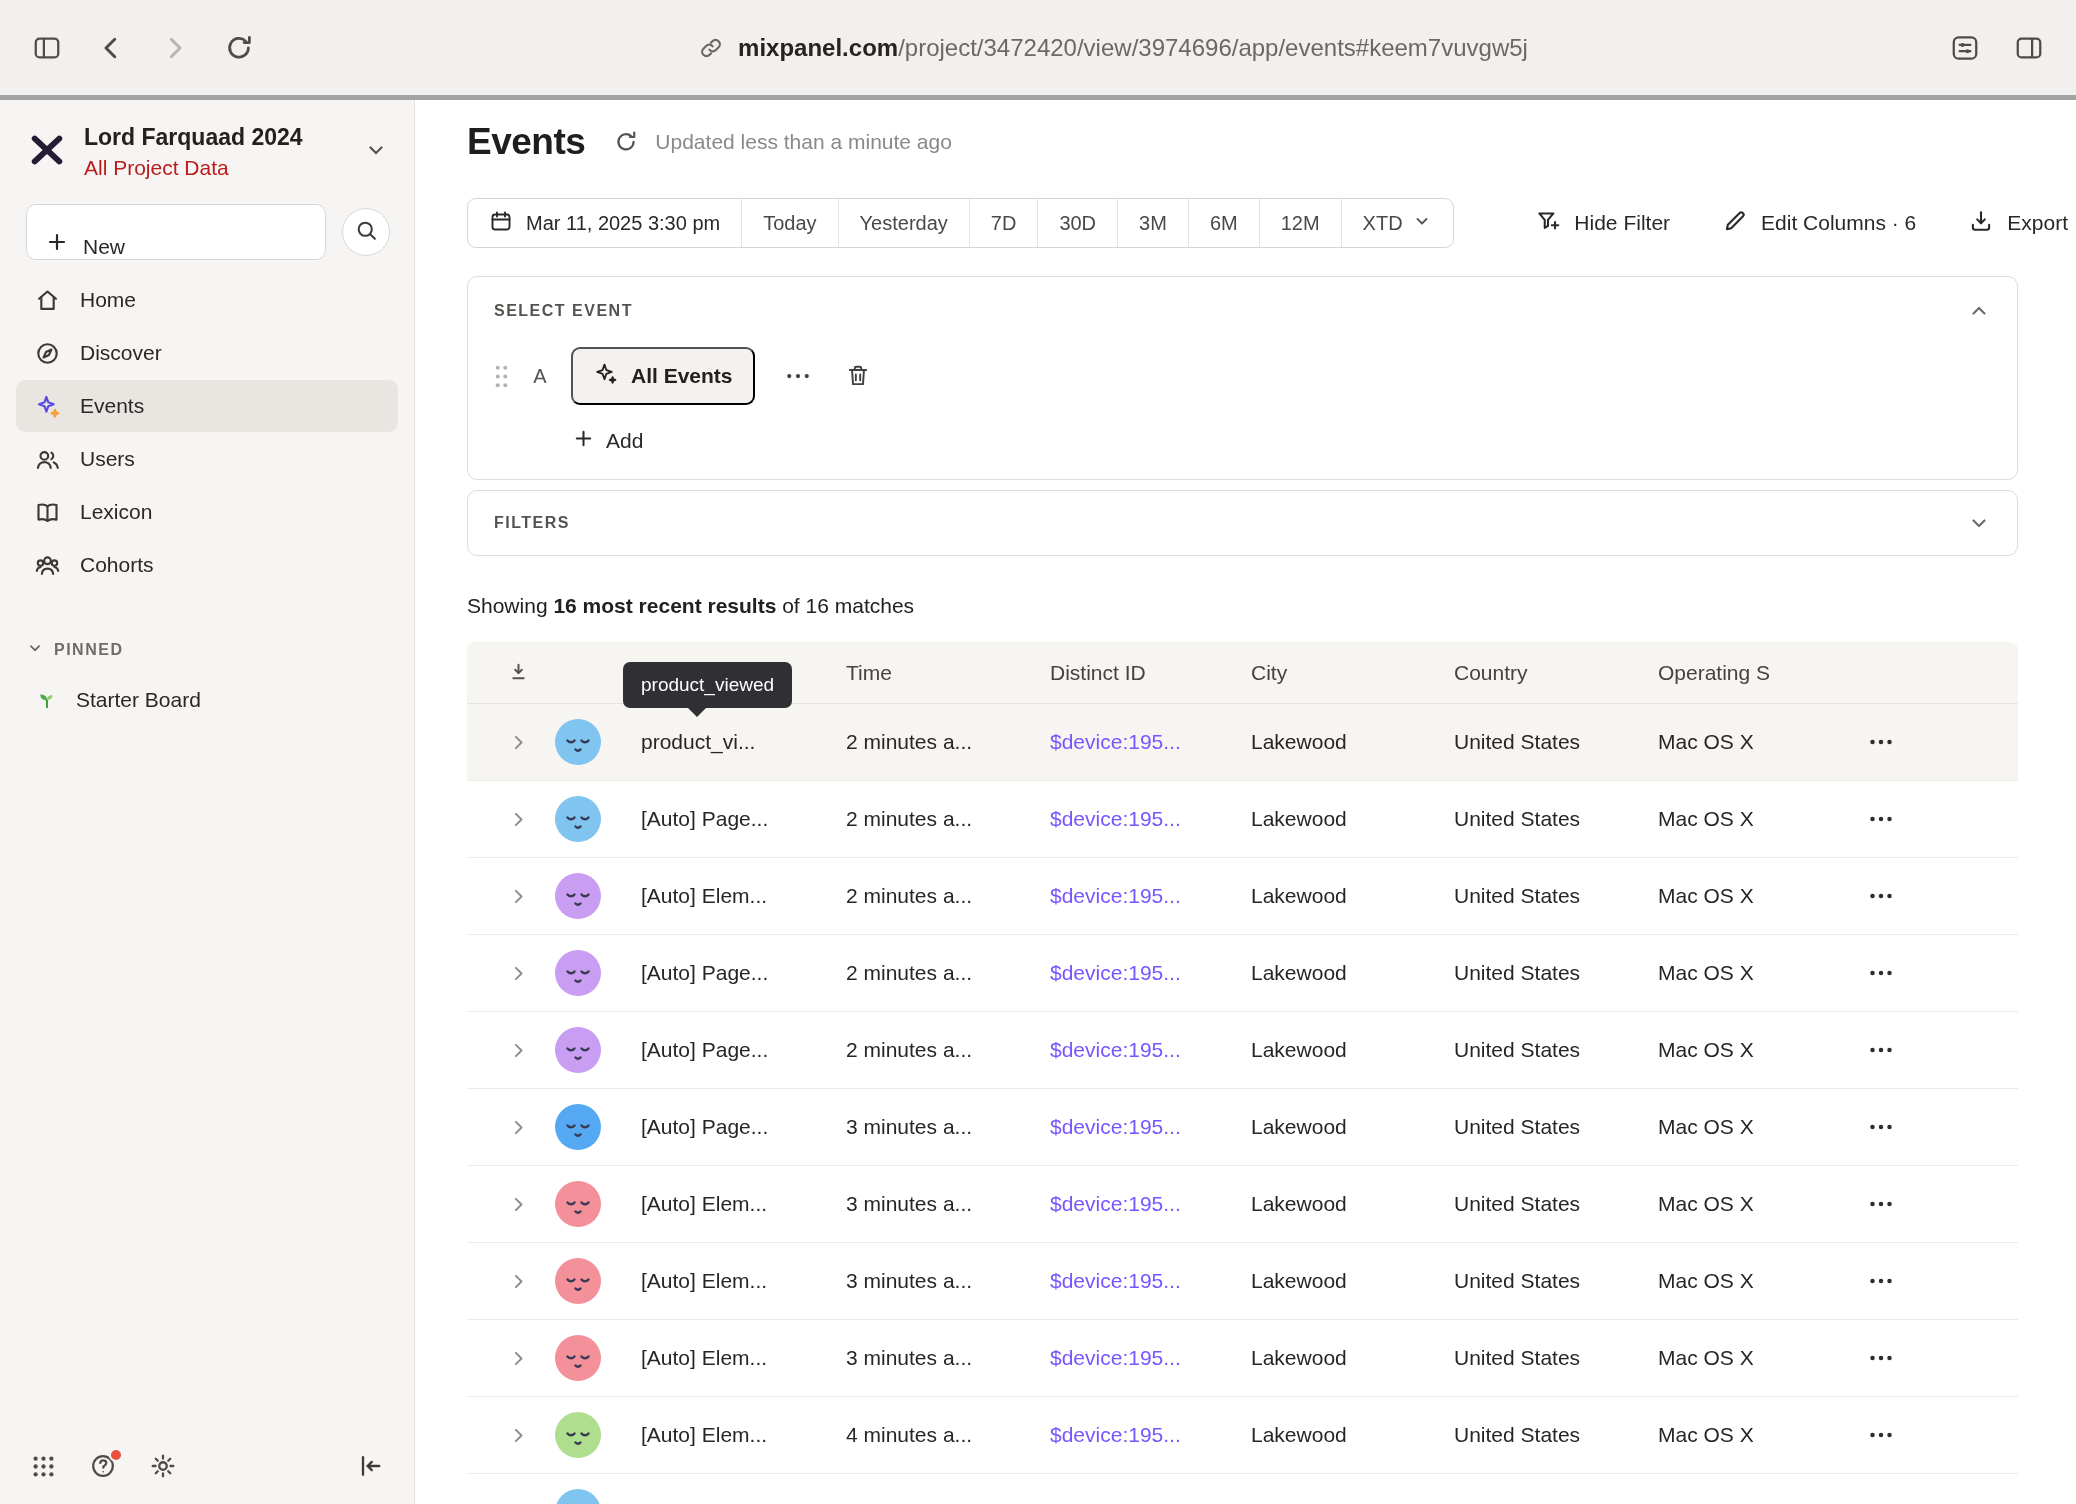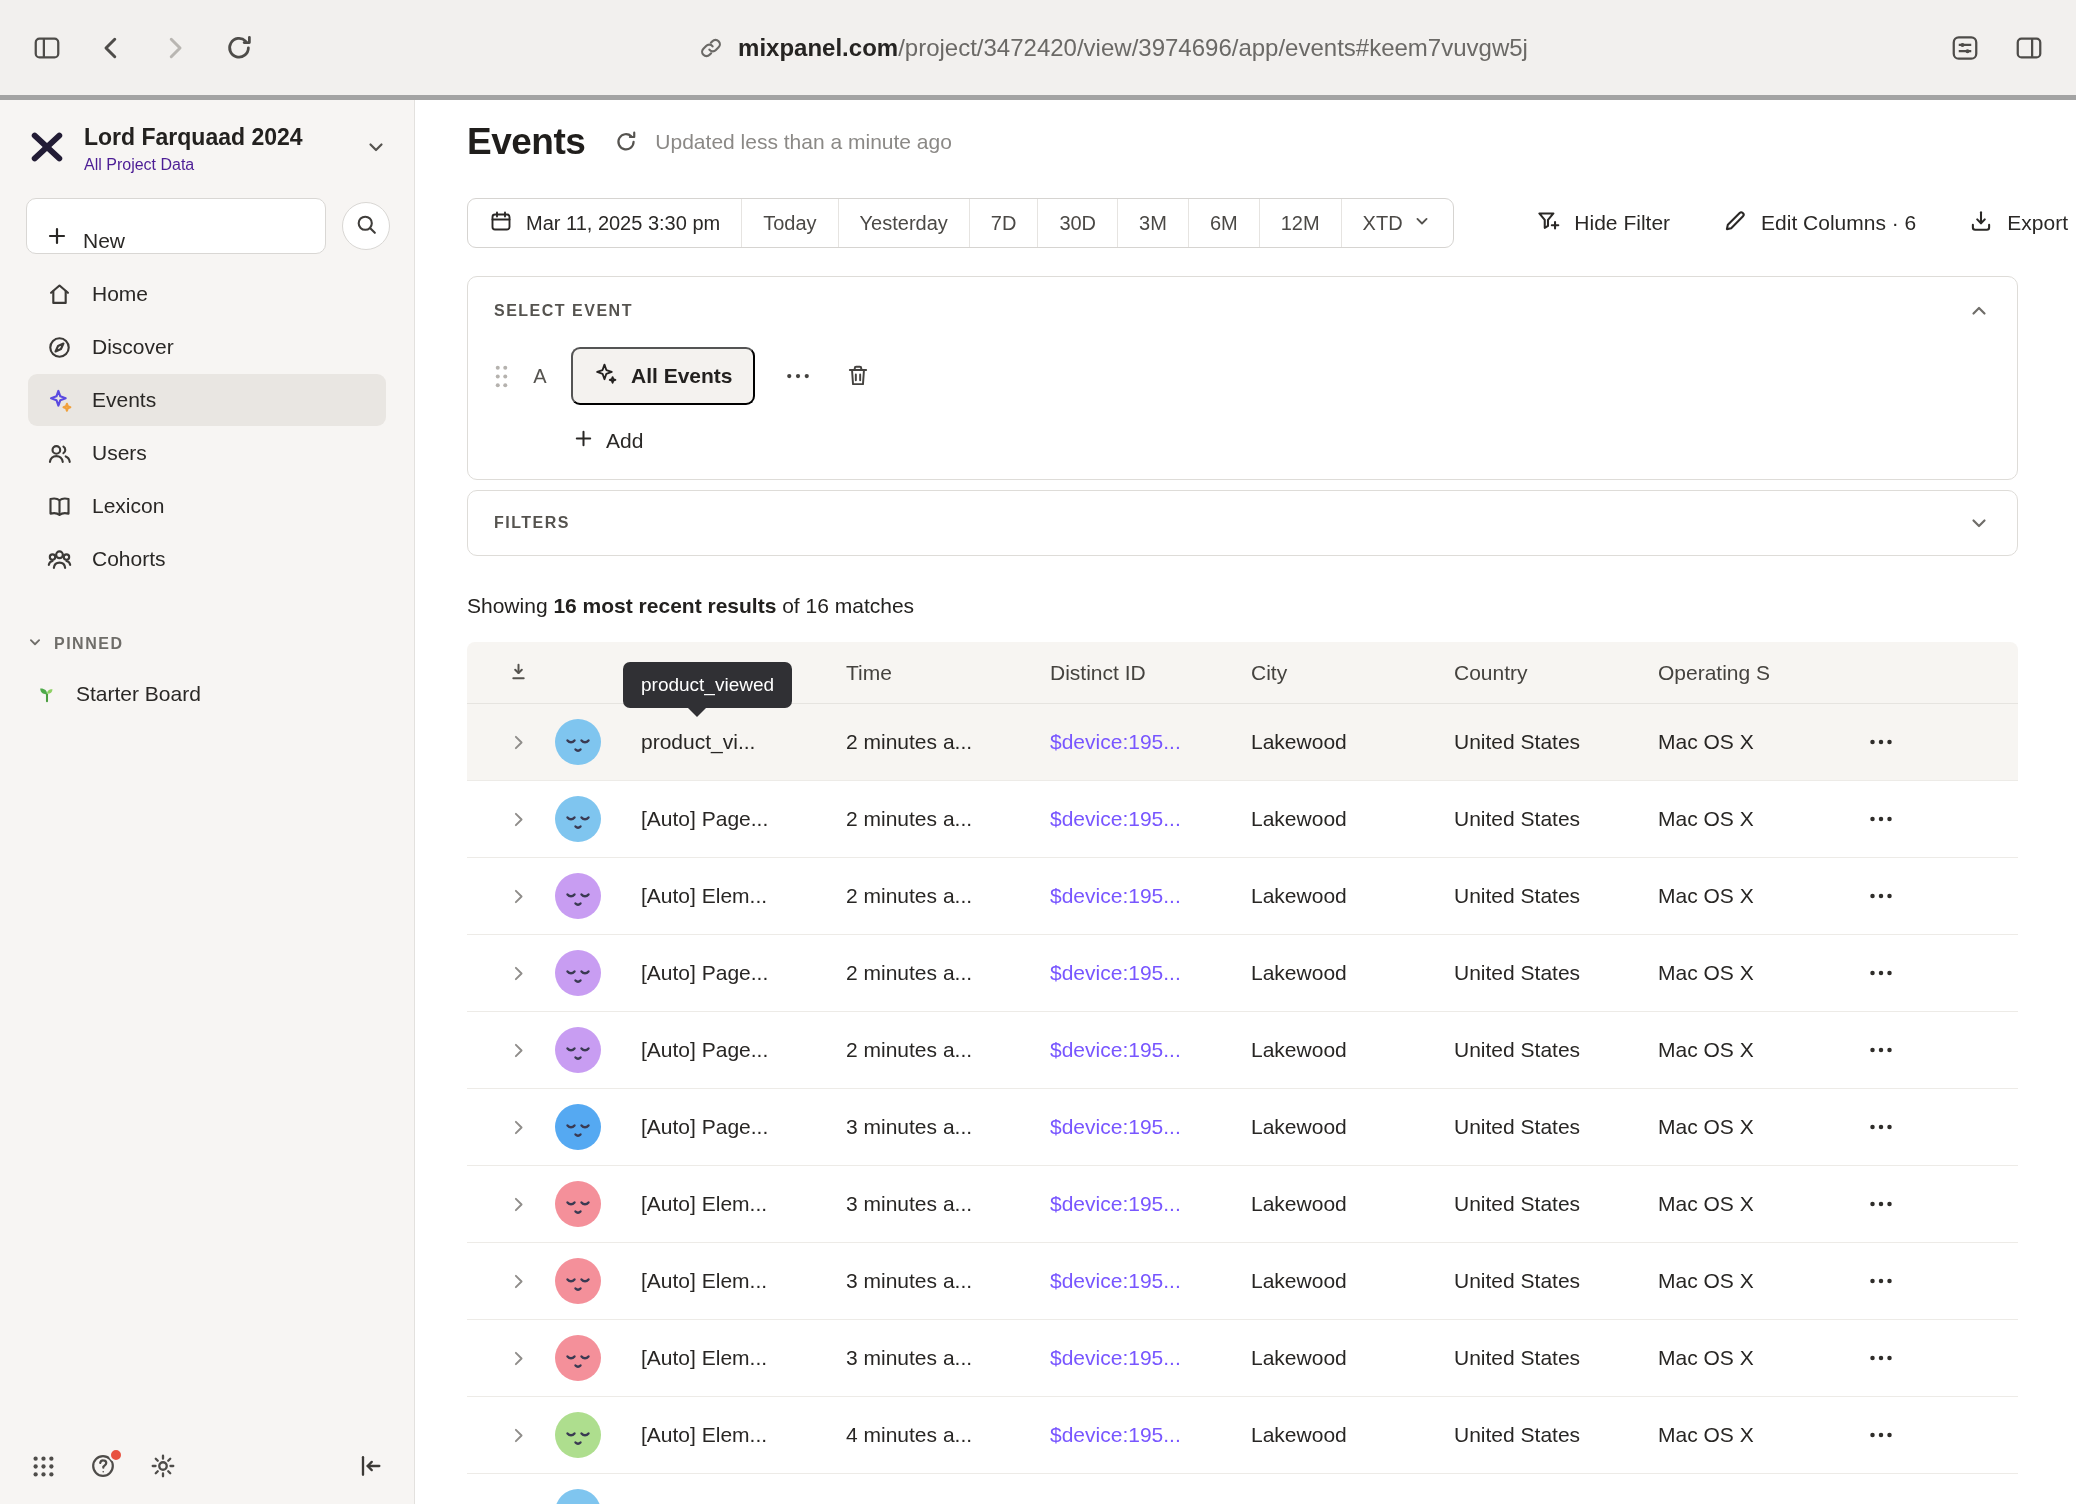--- a/index.html
+++ b/index.html
@@ -28,7 +28,7 @@
   .project-row { display:flex; align-items:center; gap:16px; padding:24px 26px 8px 26px; }
   .project-text { flex:1; min-width:0; }
   .project-name { font-size:23px; font-weight:700; color:#23211f; }
-  .project-sub { font-size:16px; color:#4c1d95; margin-top:5px; }
+  .project-sub { font-size:21px; color:#b91c1c; margin-top:5px; }
   .project-chevron { color:#55534f; }
   .new-row { display:flex; align-items:center; gap:16px; padding:16px 24px 10px 26px; }
   .new-btn { flex:1; height:56px; background:#fff; border:1px solid #d9d7d4; border-radius:10px;

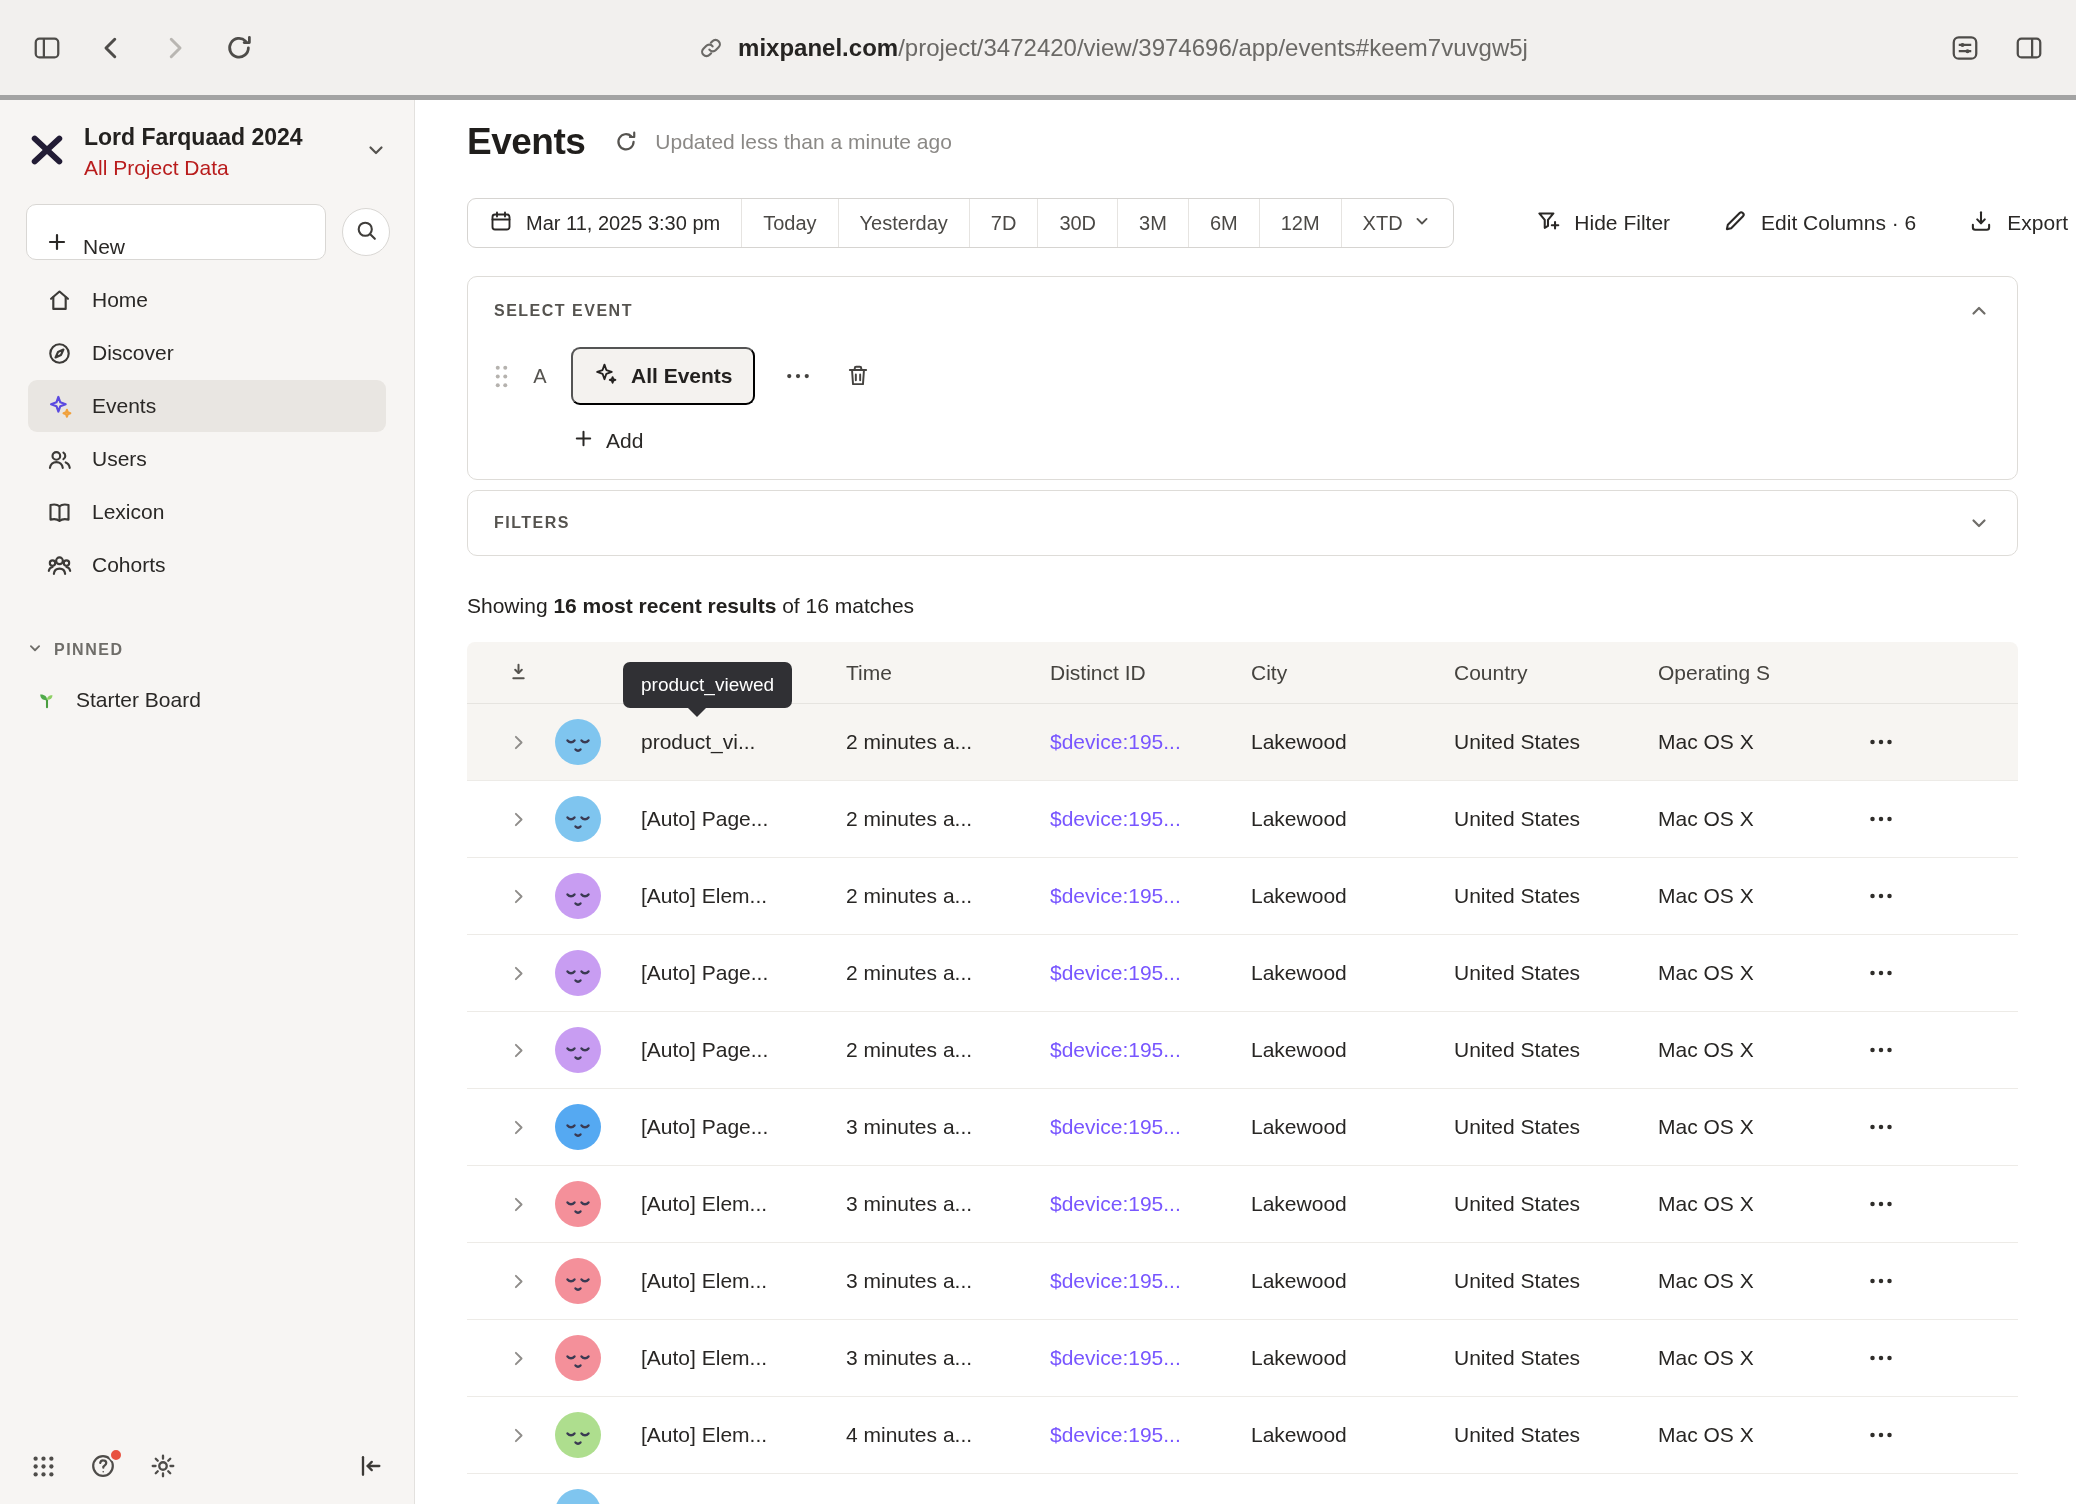--- a/index.html
+++ b/index.html
@@ -36,7 +36,7 @@
              font-size:21px; font-weight:500; color:#2a2826; }
   .search-btn { width:48px; height:48px; border-radius:50%; background:#fff; border:1px solid #d9d7d4;
                 display:flex; align-items:center; justify-content:center; color:#3f3d3a; }
-  .nav { padding:4px 28px 0; display:flex; flex-direction:column; gap:1px;text-align:right; }
+  .nav { padding:4px 16px 0; display:flex; flex-direction:column; gap:1px;text-align:right; }
   .nav-item { height:52px; border-radius:9px; display:flex; align-items:center; gap:19px;
               padding:0 18px; font-size:21px; font-weight:500; color:#2a2826; }
   .nav-item.active { background:#e9e6e2; }

